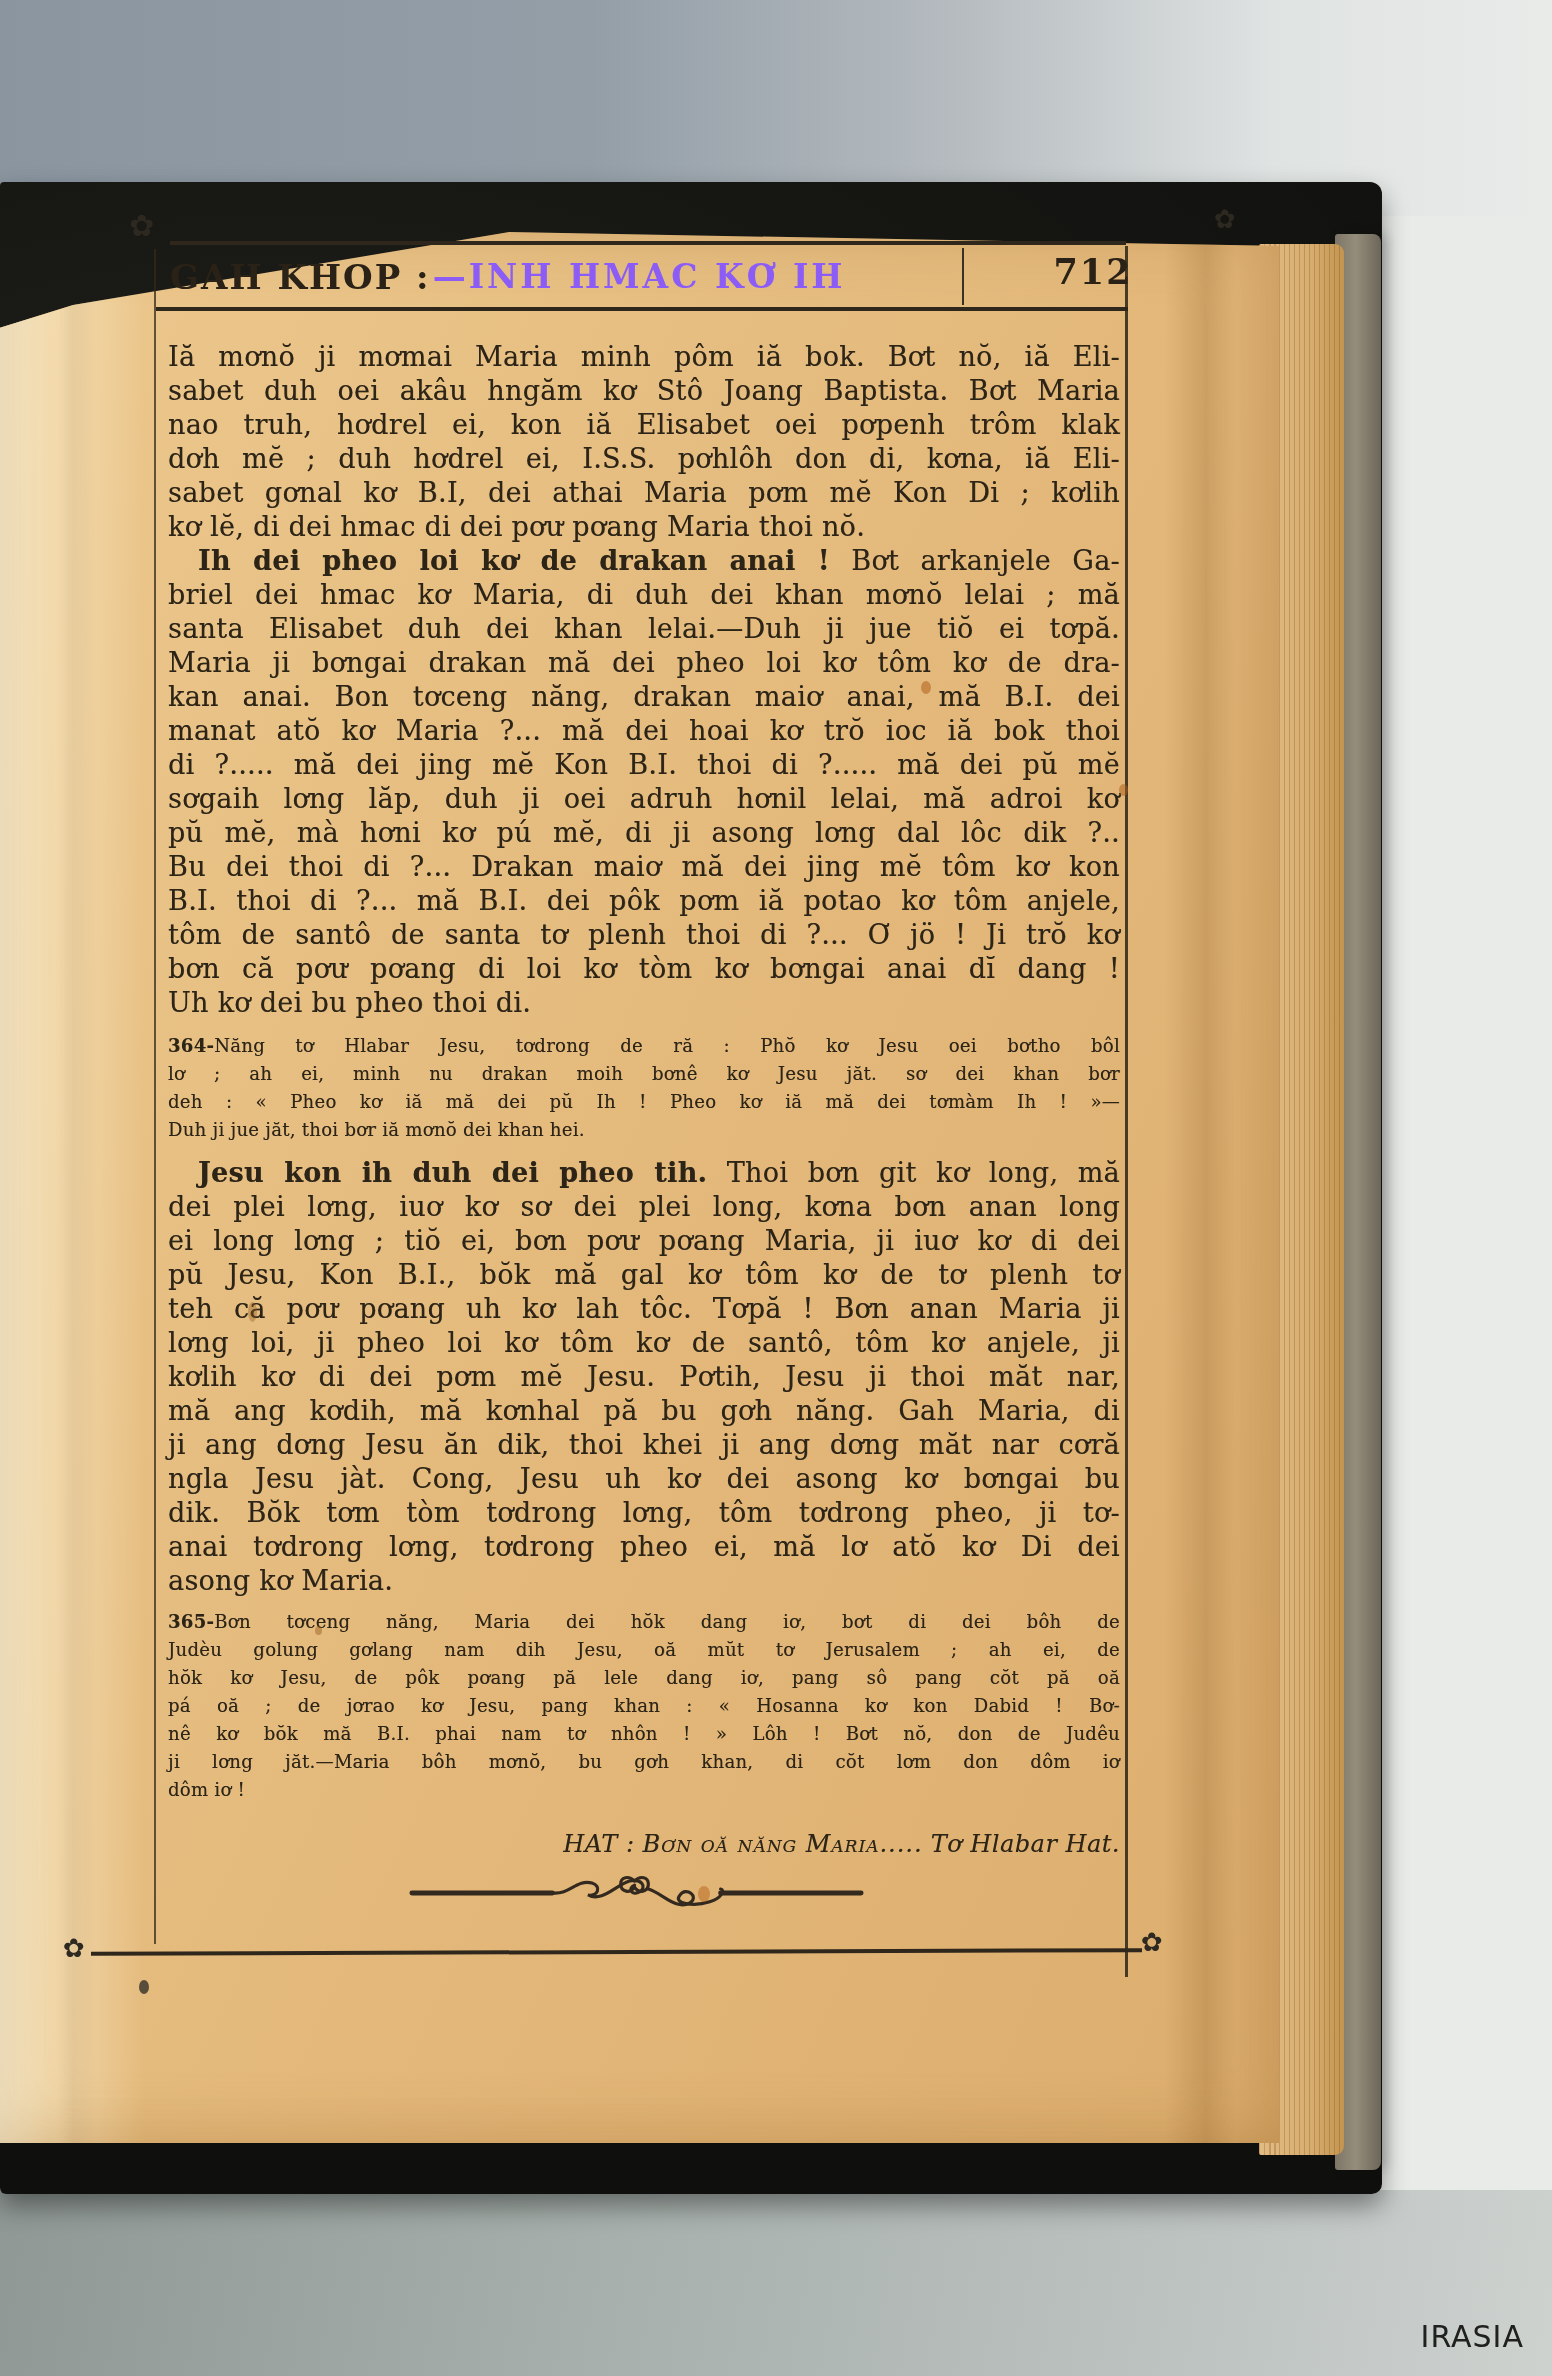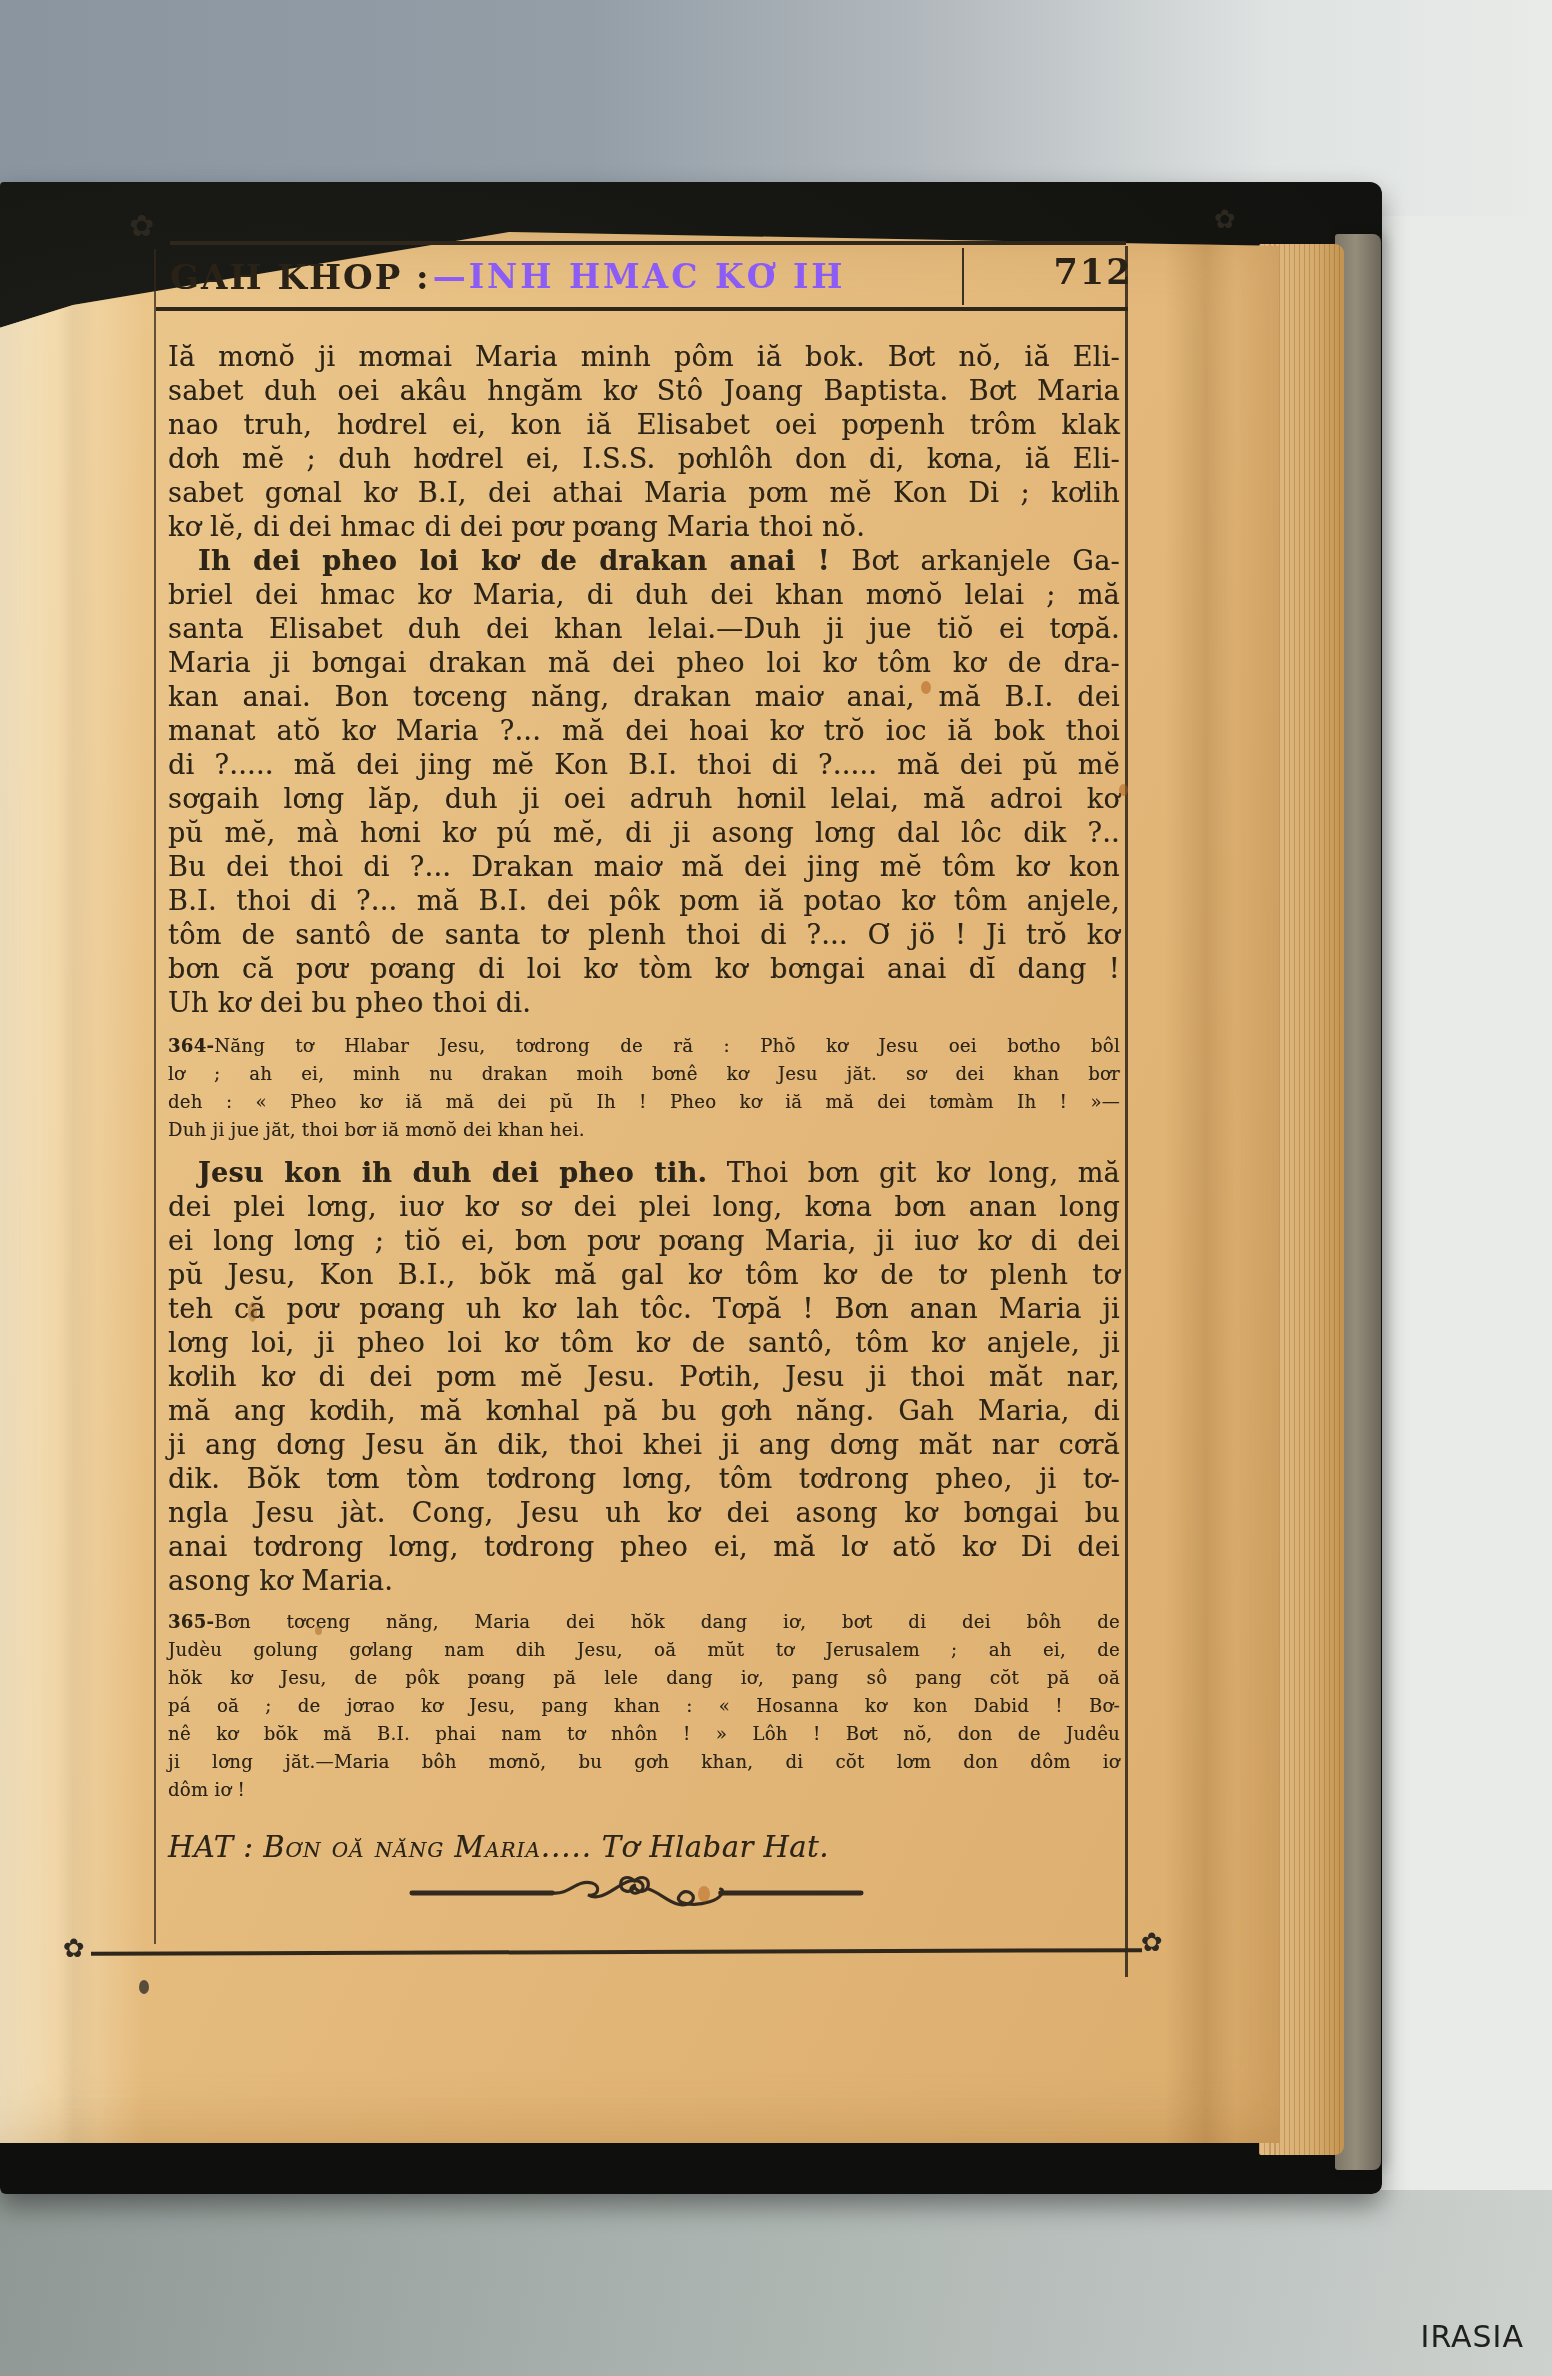--- a/index.html
+++ b/index.html
@@ -145,8 +145,8 @@
         <div class="line"> <span>kơlih kơ di dei pơm mĕ Jesu. Pơtih, Jesu ji thoi măt nar,</span></div>
         <div class="line"> <span>mă ang kơdih, mă kơnhal pă bu gơh năng. Gah Maria, di</span></div>
         <div class="line"> <span>ji ang dơng Jesu ăn dik, thoi khei ji ang dơng măt nar cơră</span></div>
+        <div class="line"> <span>ngla Jesu jàt. Cong, Jesu uh kơ dei asong kơ bơngai bu</span></div>
         <div class="line"> <span>dik. Bŏk tơm tòm tơdrong lơng, tôm tơdrong pheo, ji tơ-</span></div>
-        <div class="line"> <span>ngla Jesu jàt. Cong, Jesu uh kơ dei asong kơ bơngai bu</span></div>
         <div class="line"> <span>anai tơdrong lơng, tơdrong pheo ei, mă lơ atŏ kơ Di dei</span></div>
         <div class="line end"> <span>asong kơ Maria.</span></div>
       </div>

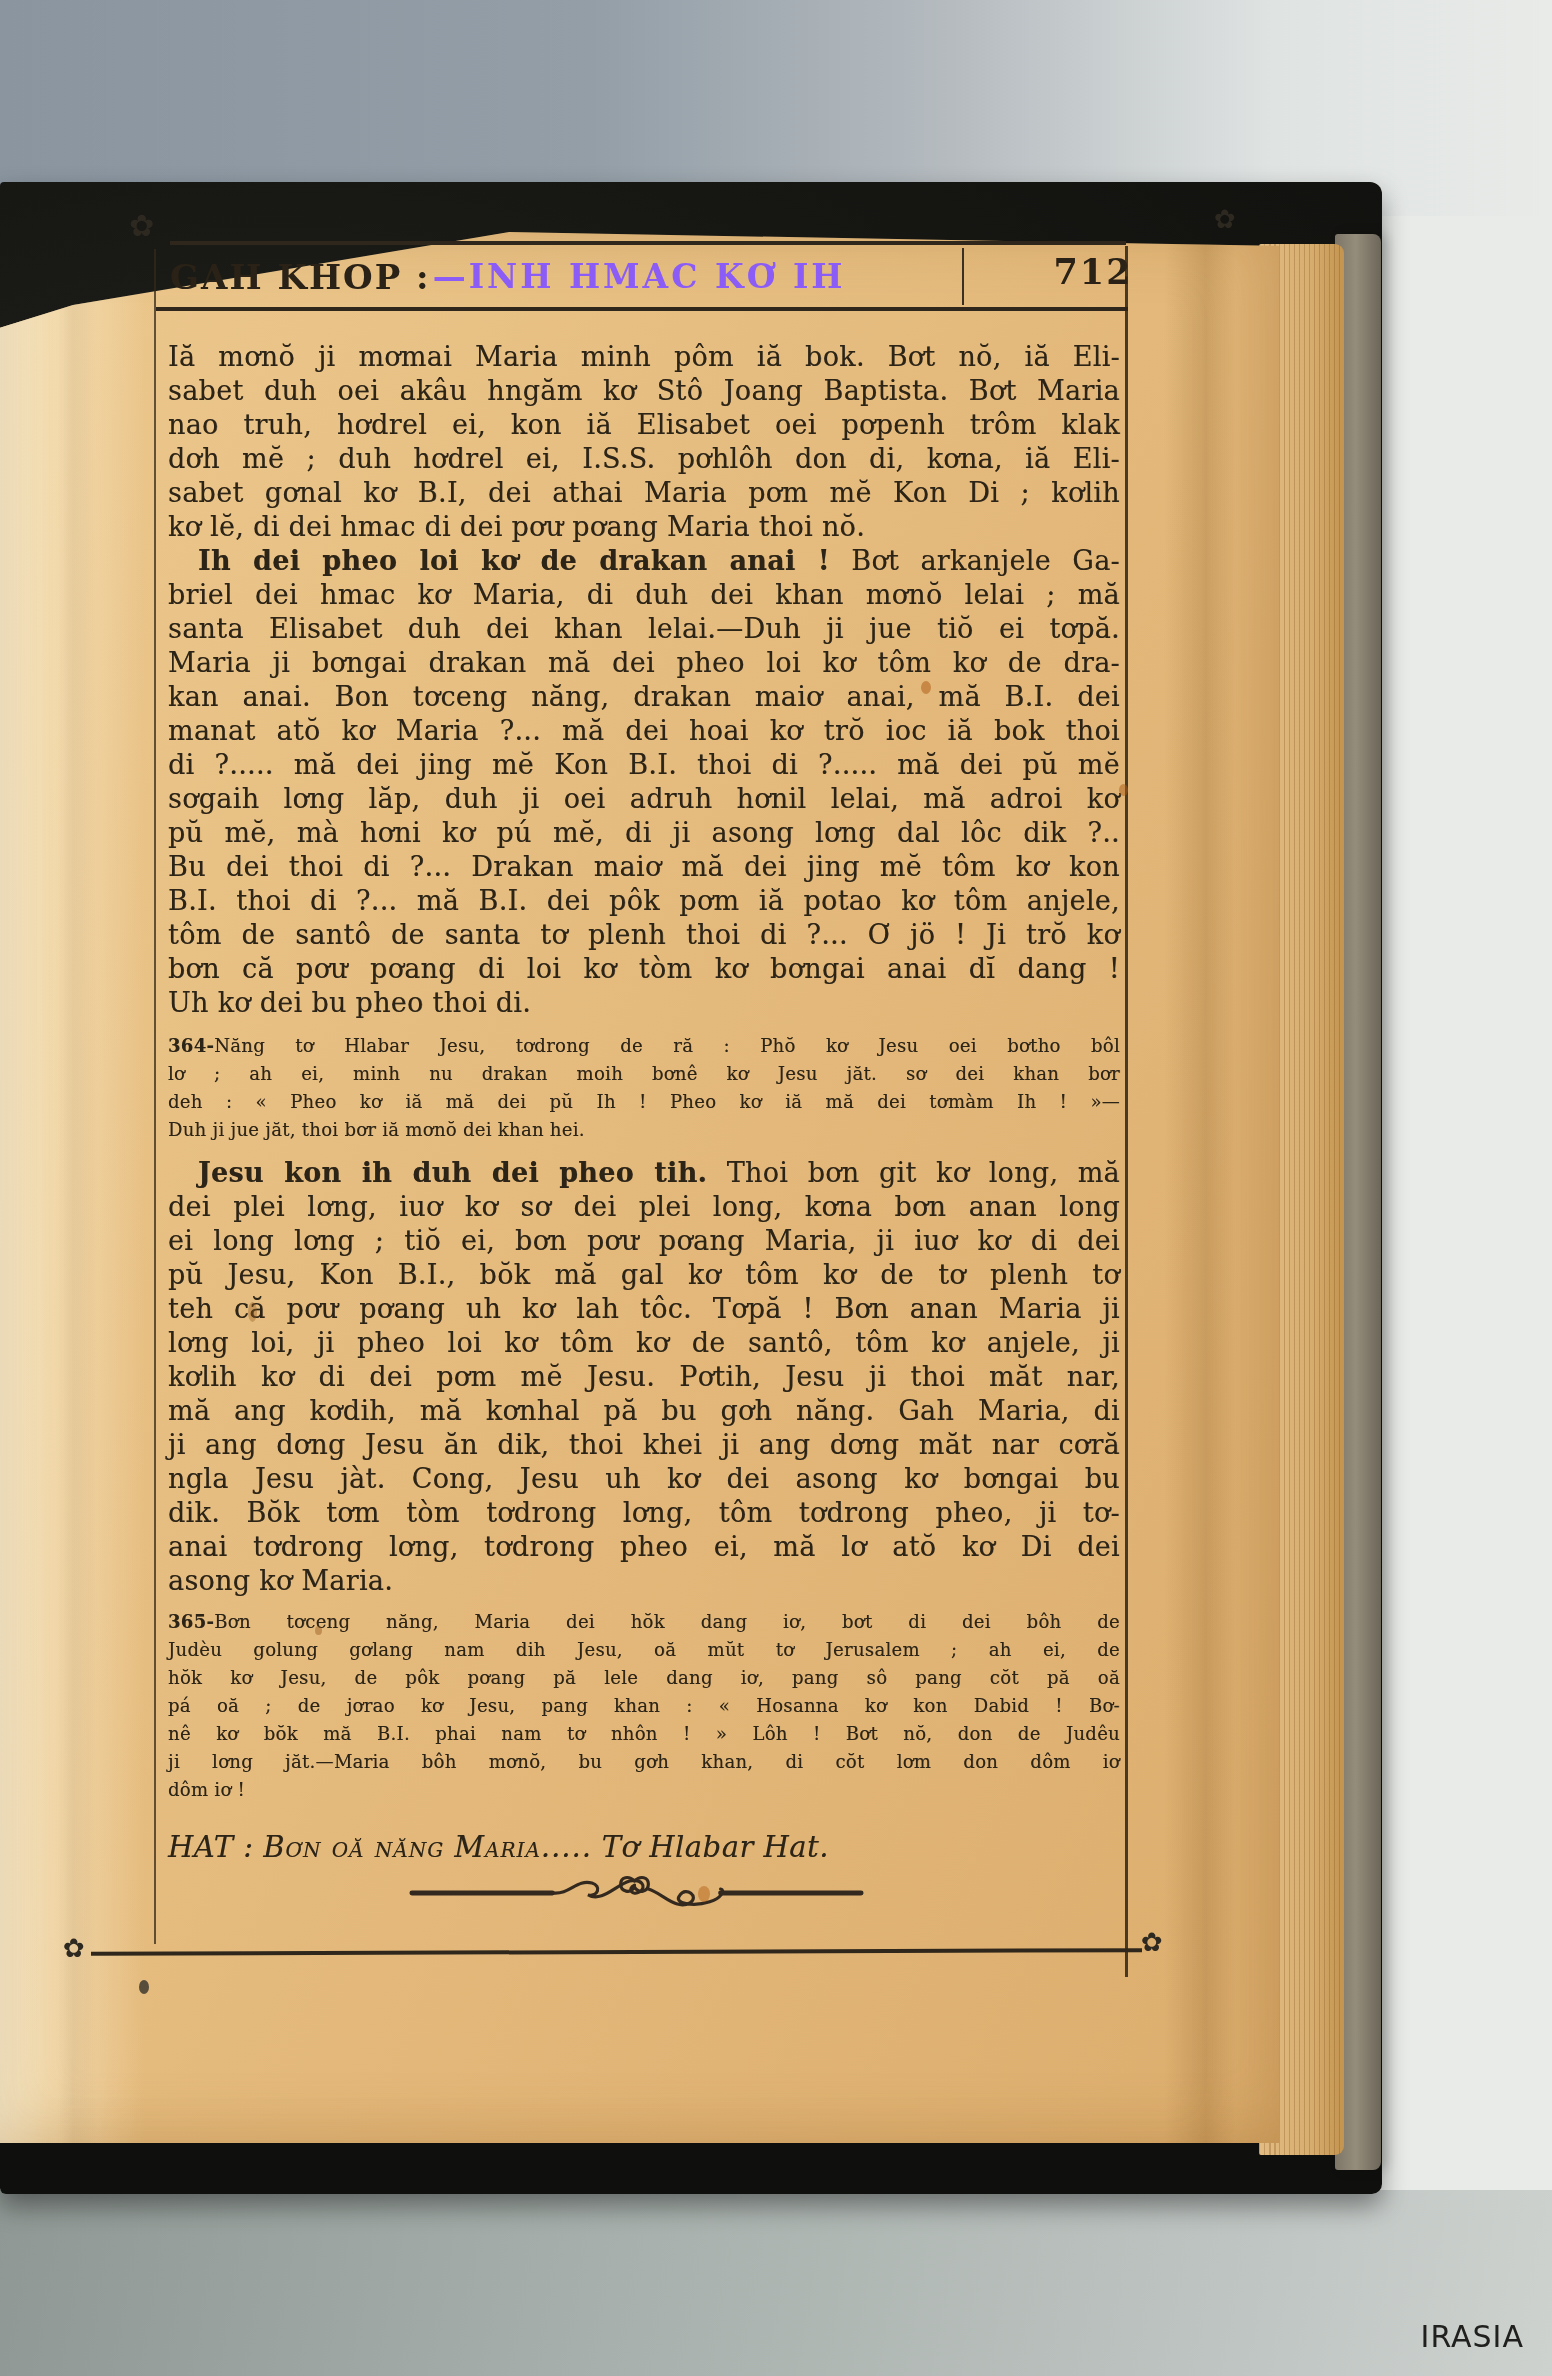--- a/index.html
+++ b/index.html
@@ -58,7 +58,7 @@
   .lead{font-weight:bold;}
   .sec364{margin:12px 0;}
   .sec365{margin-top:10px;}
-  .hat{margin-top:26px;font-size:29px;font-style:italic;text-align:left;letter-spacing:0.5px;}
+  .hat{margin-top:26px;font-size:24px;font-style:italic;text-align:right;letter-spacing:0.5px;}
   .hat .sc{font-variant:small-caps;letter-spacing:1px;}
   .squiggle{position:absolute;left:404px;top:1867px;}
   .rule-bottom{left:91px;top:1950px;width:1051px;height:4px;transform:rotate(-.2deg);}

